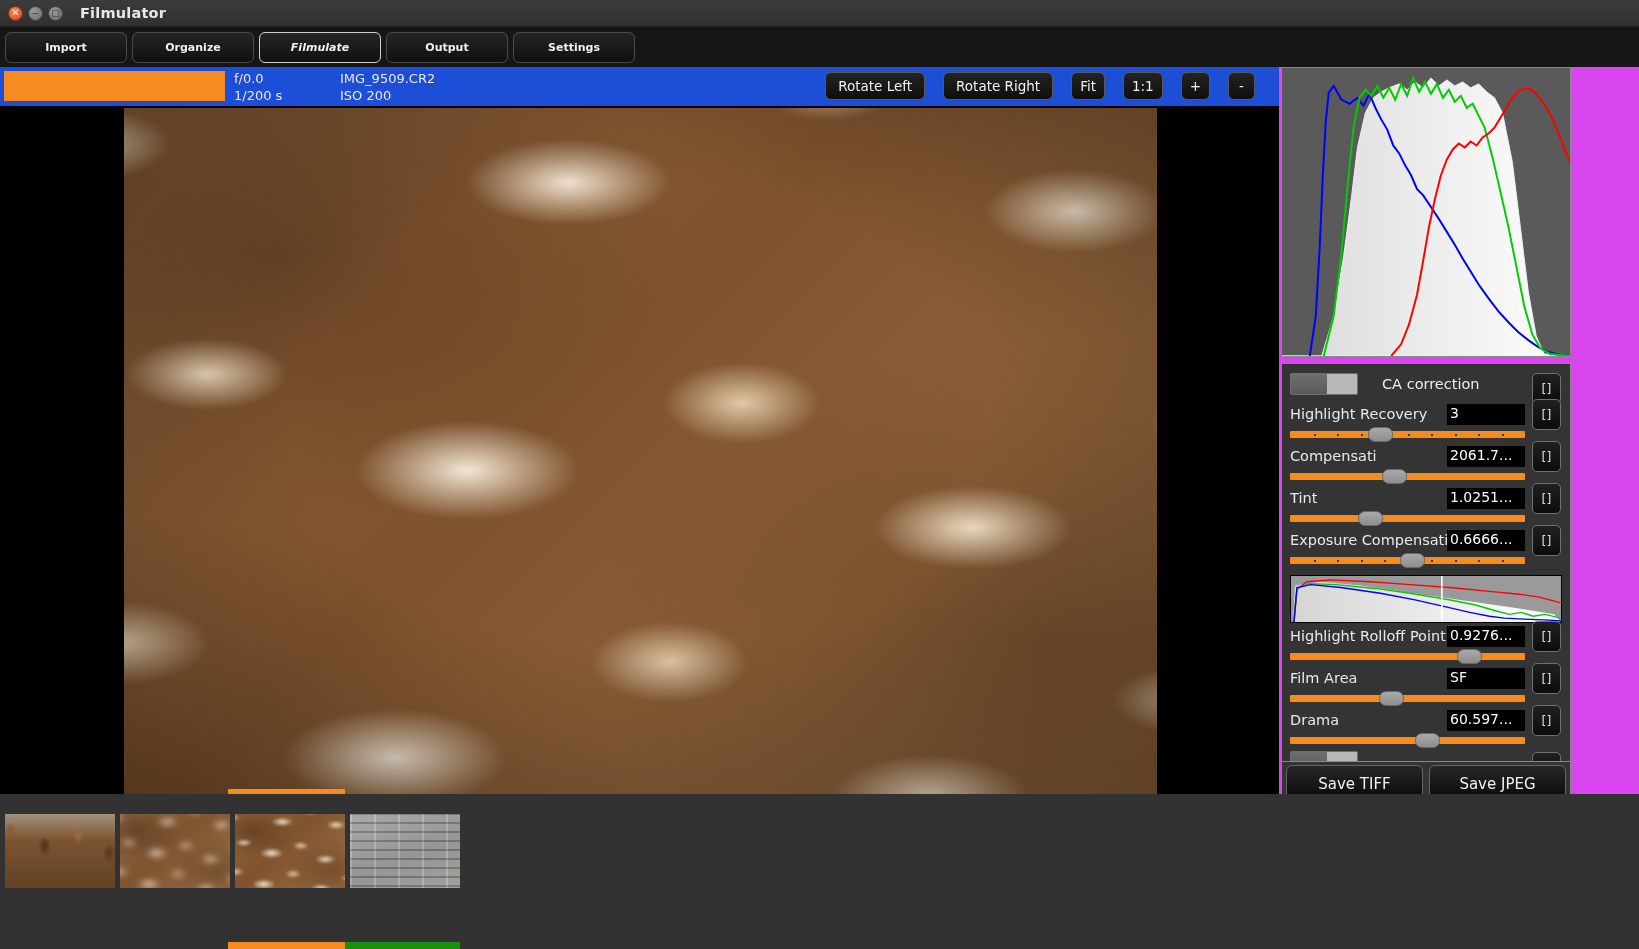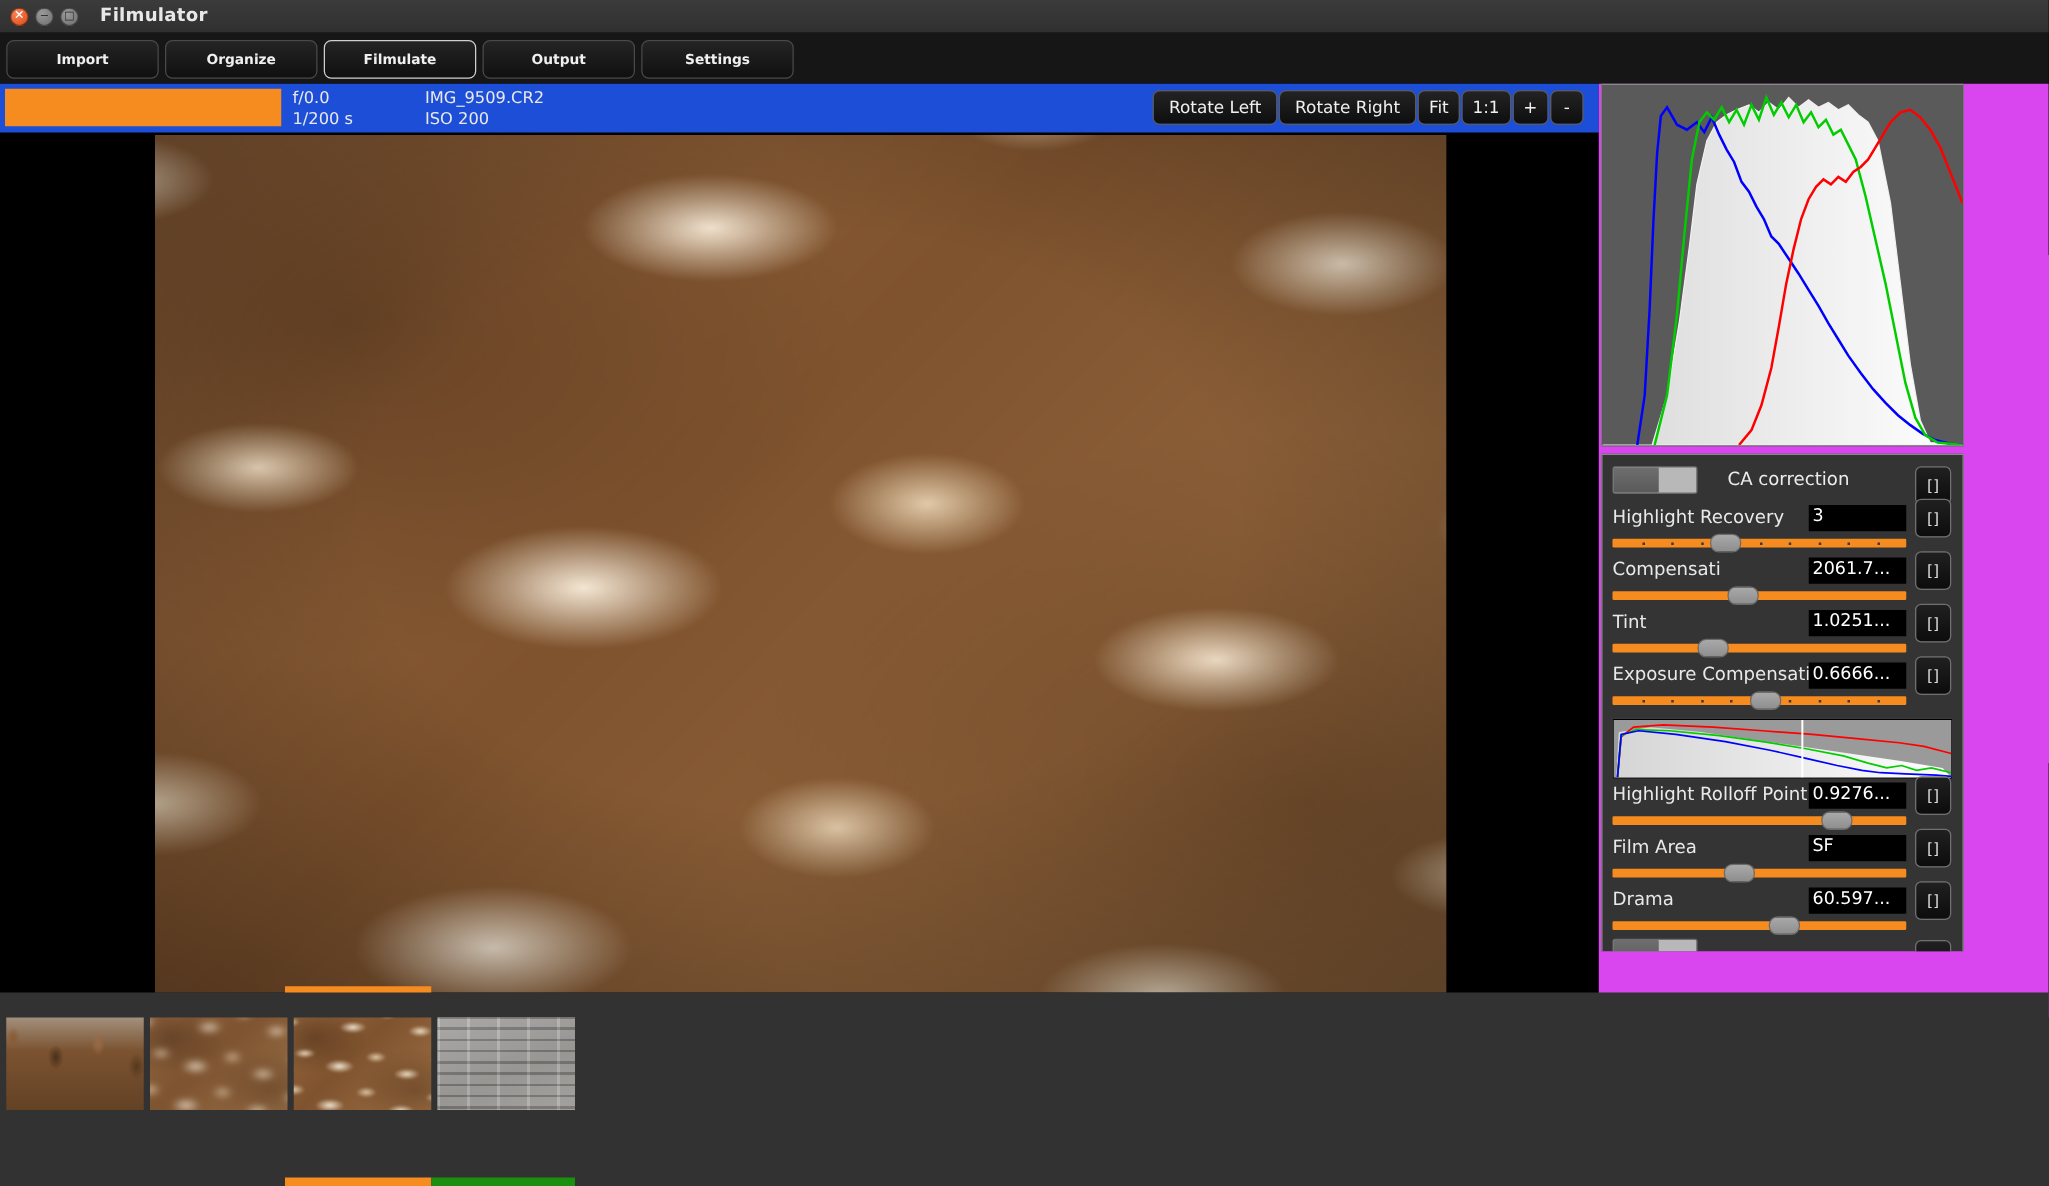--- a/index.html
+++ b/index.html
@@ -42,7 +42,7 @@
     display:flex; align-items:center; justify-content:center;
     cursor:pointer;
   }
-  .tab.selected{ border-color:#cfcfcf; }
+  .tab.selected{ border-color:#cfcfcf;font-style:italic; }
 
   
   .imgcol{ position:absolute; left:0; top:67px; width:1279px; height:727px; background:#000; }

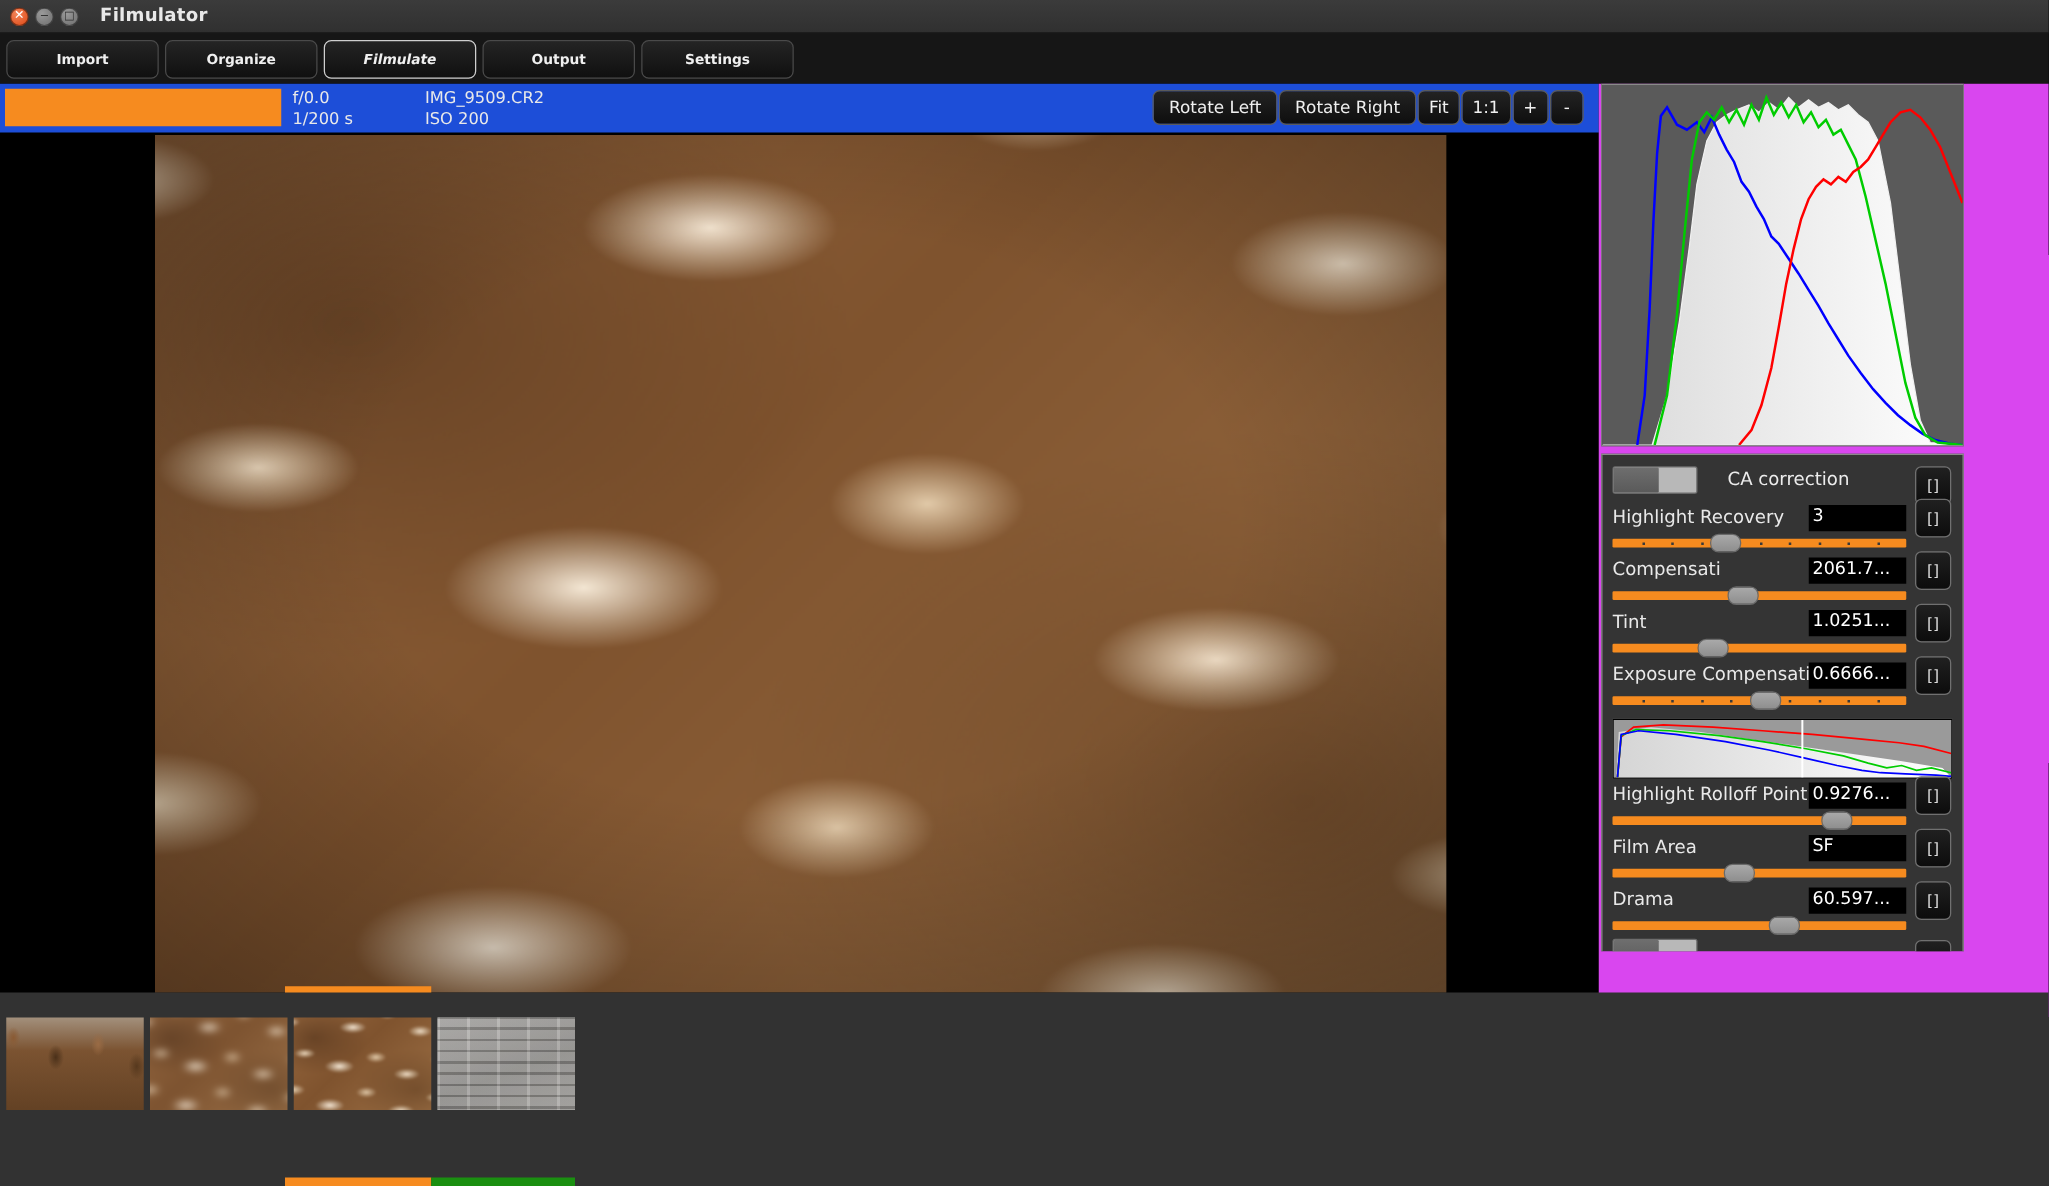--- a/index.html
+++ b/index.html
@@ -58,7 +58,7 @@
   .meta.fname{    left:340px; top:3px;text-align:center; }
   .meta.iso{      left:340px; top:20px; }
 
-  .viewbtns{ position:absolute; right:12px; top:5px; display:flex; align-items:flex-start; gap:1px; }
+  .viewbtns{ position:absolute; right:24px; top:5px; display:flex; align-items:flex-start; gap:18px; }
   .vbtn{
     height:28px; padding:0 12px;
     background:linear-gradient(#232323,#0e0e0e);

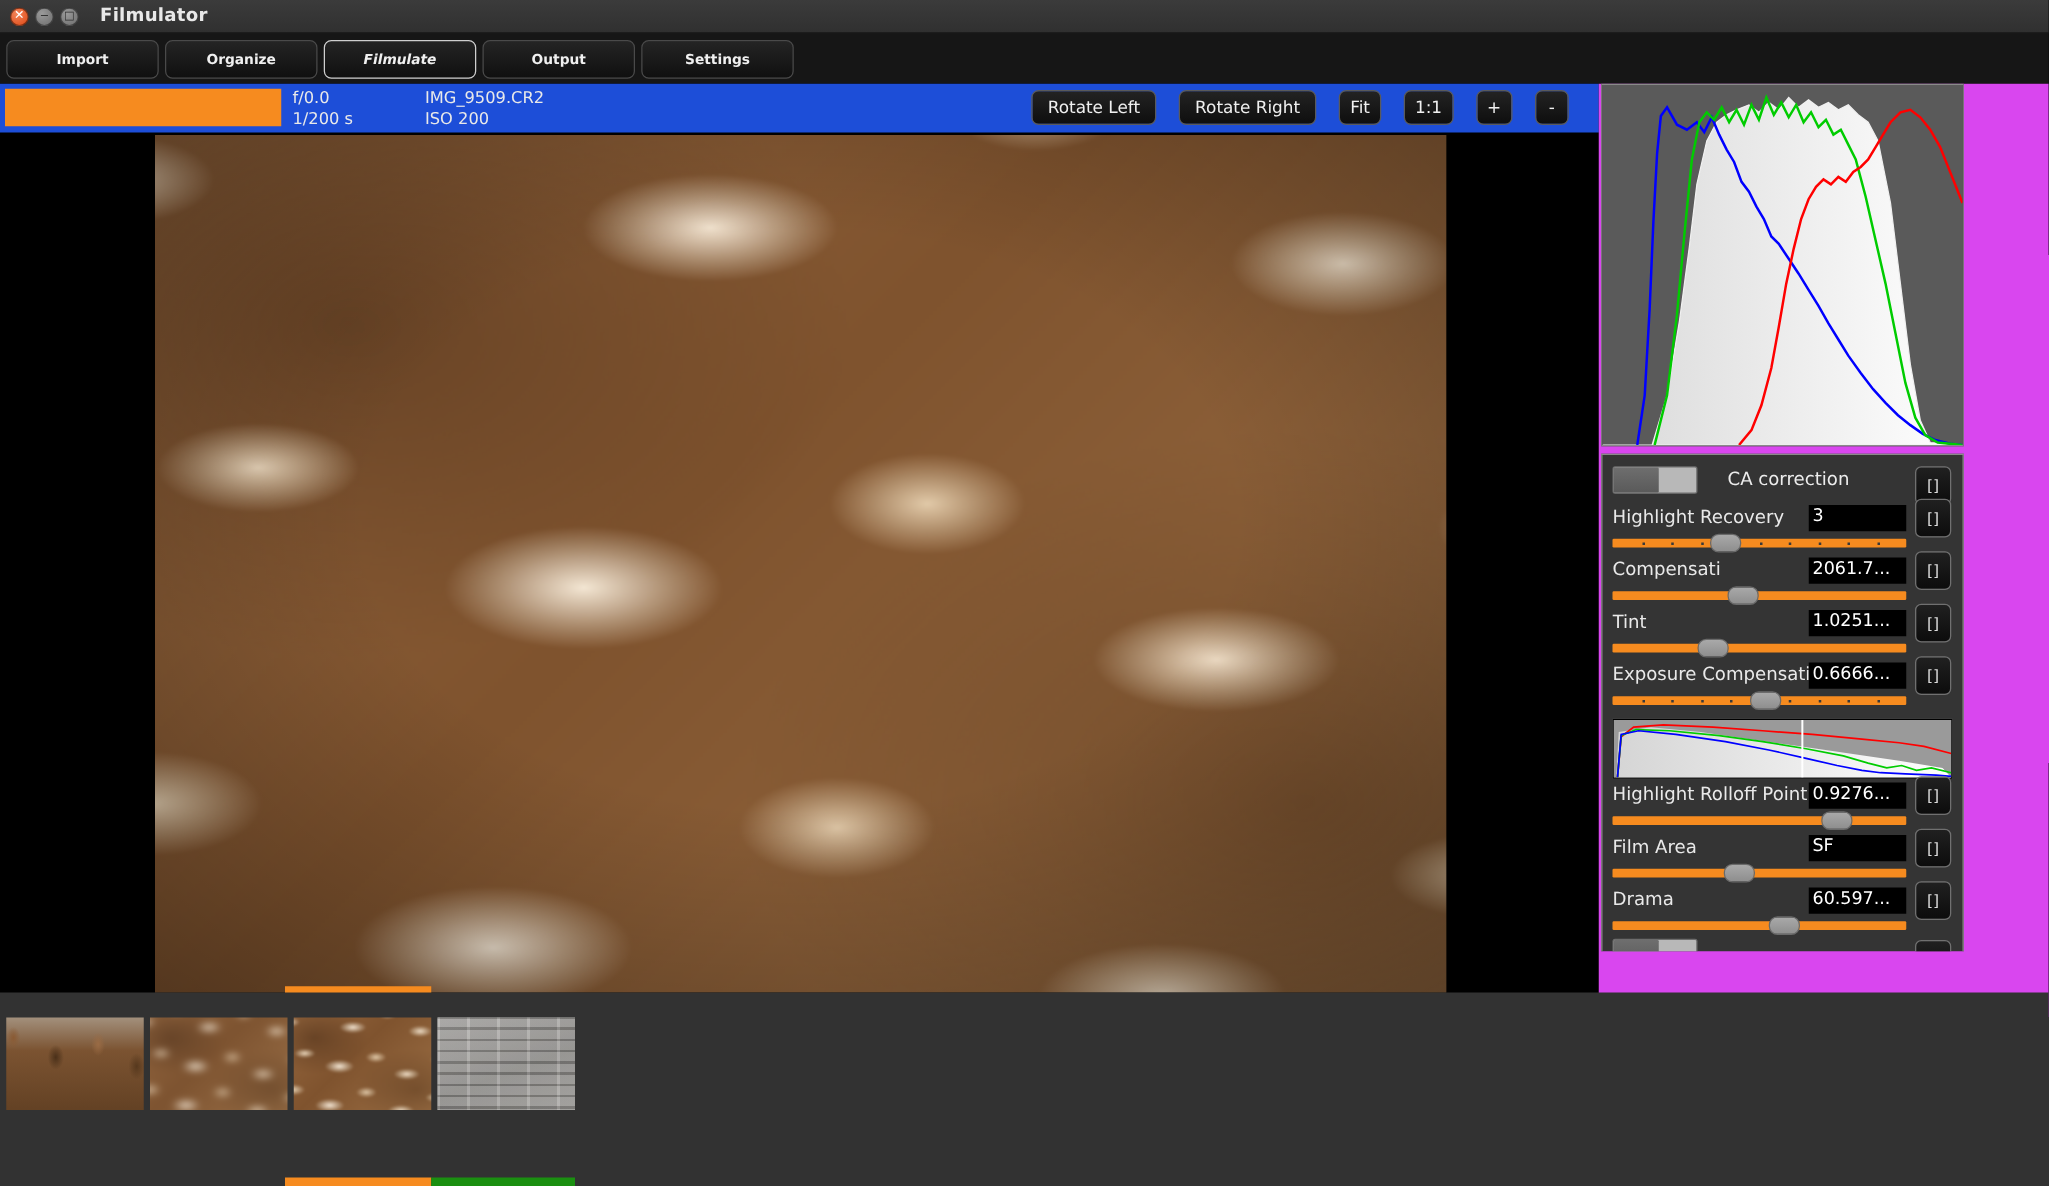--- a/index.html
+++ b/index.html
@@ -417,6 +417,10 @@
       </div>
     </div>
 
+    <div class="savebar">
+      <div class="savebtn">Save TIFF</div>
+      <div class="savebtn">Save JPEG</div>
+    </div>
   </div>
 
   <div class="topbar-orange"></div>

